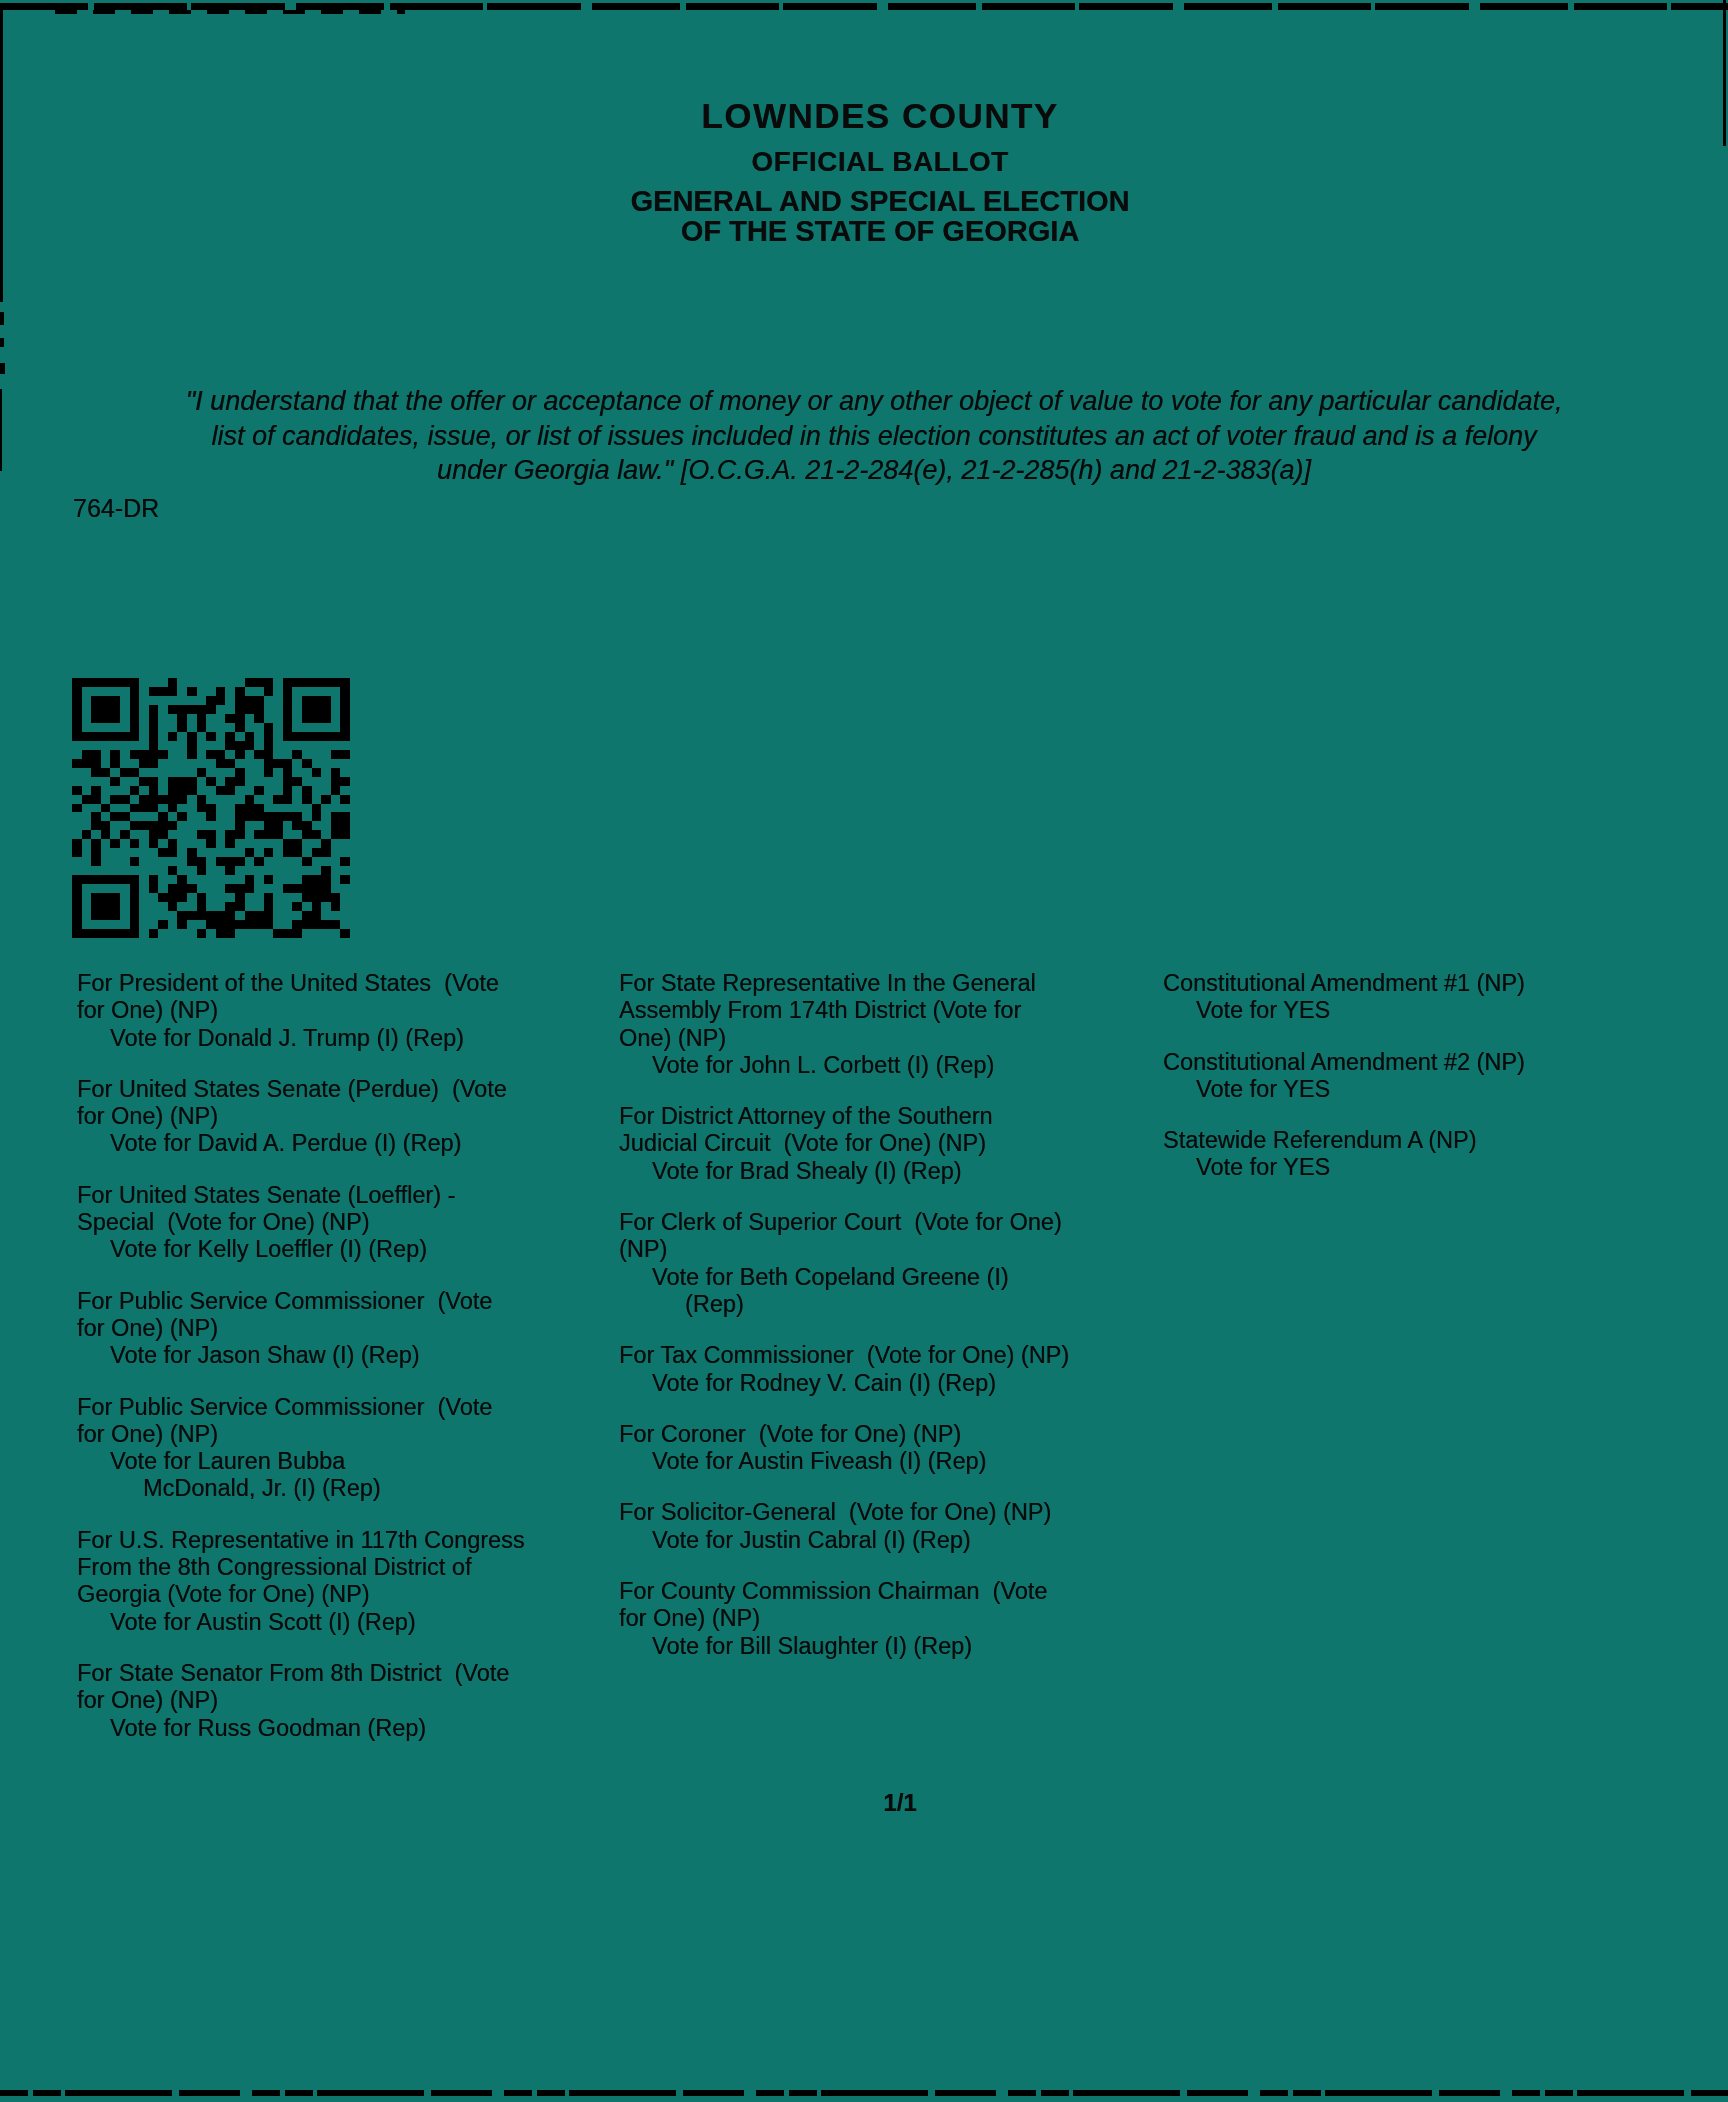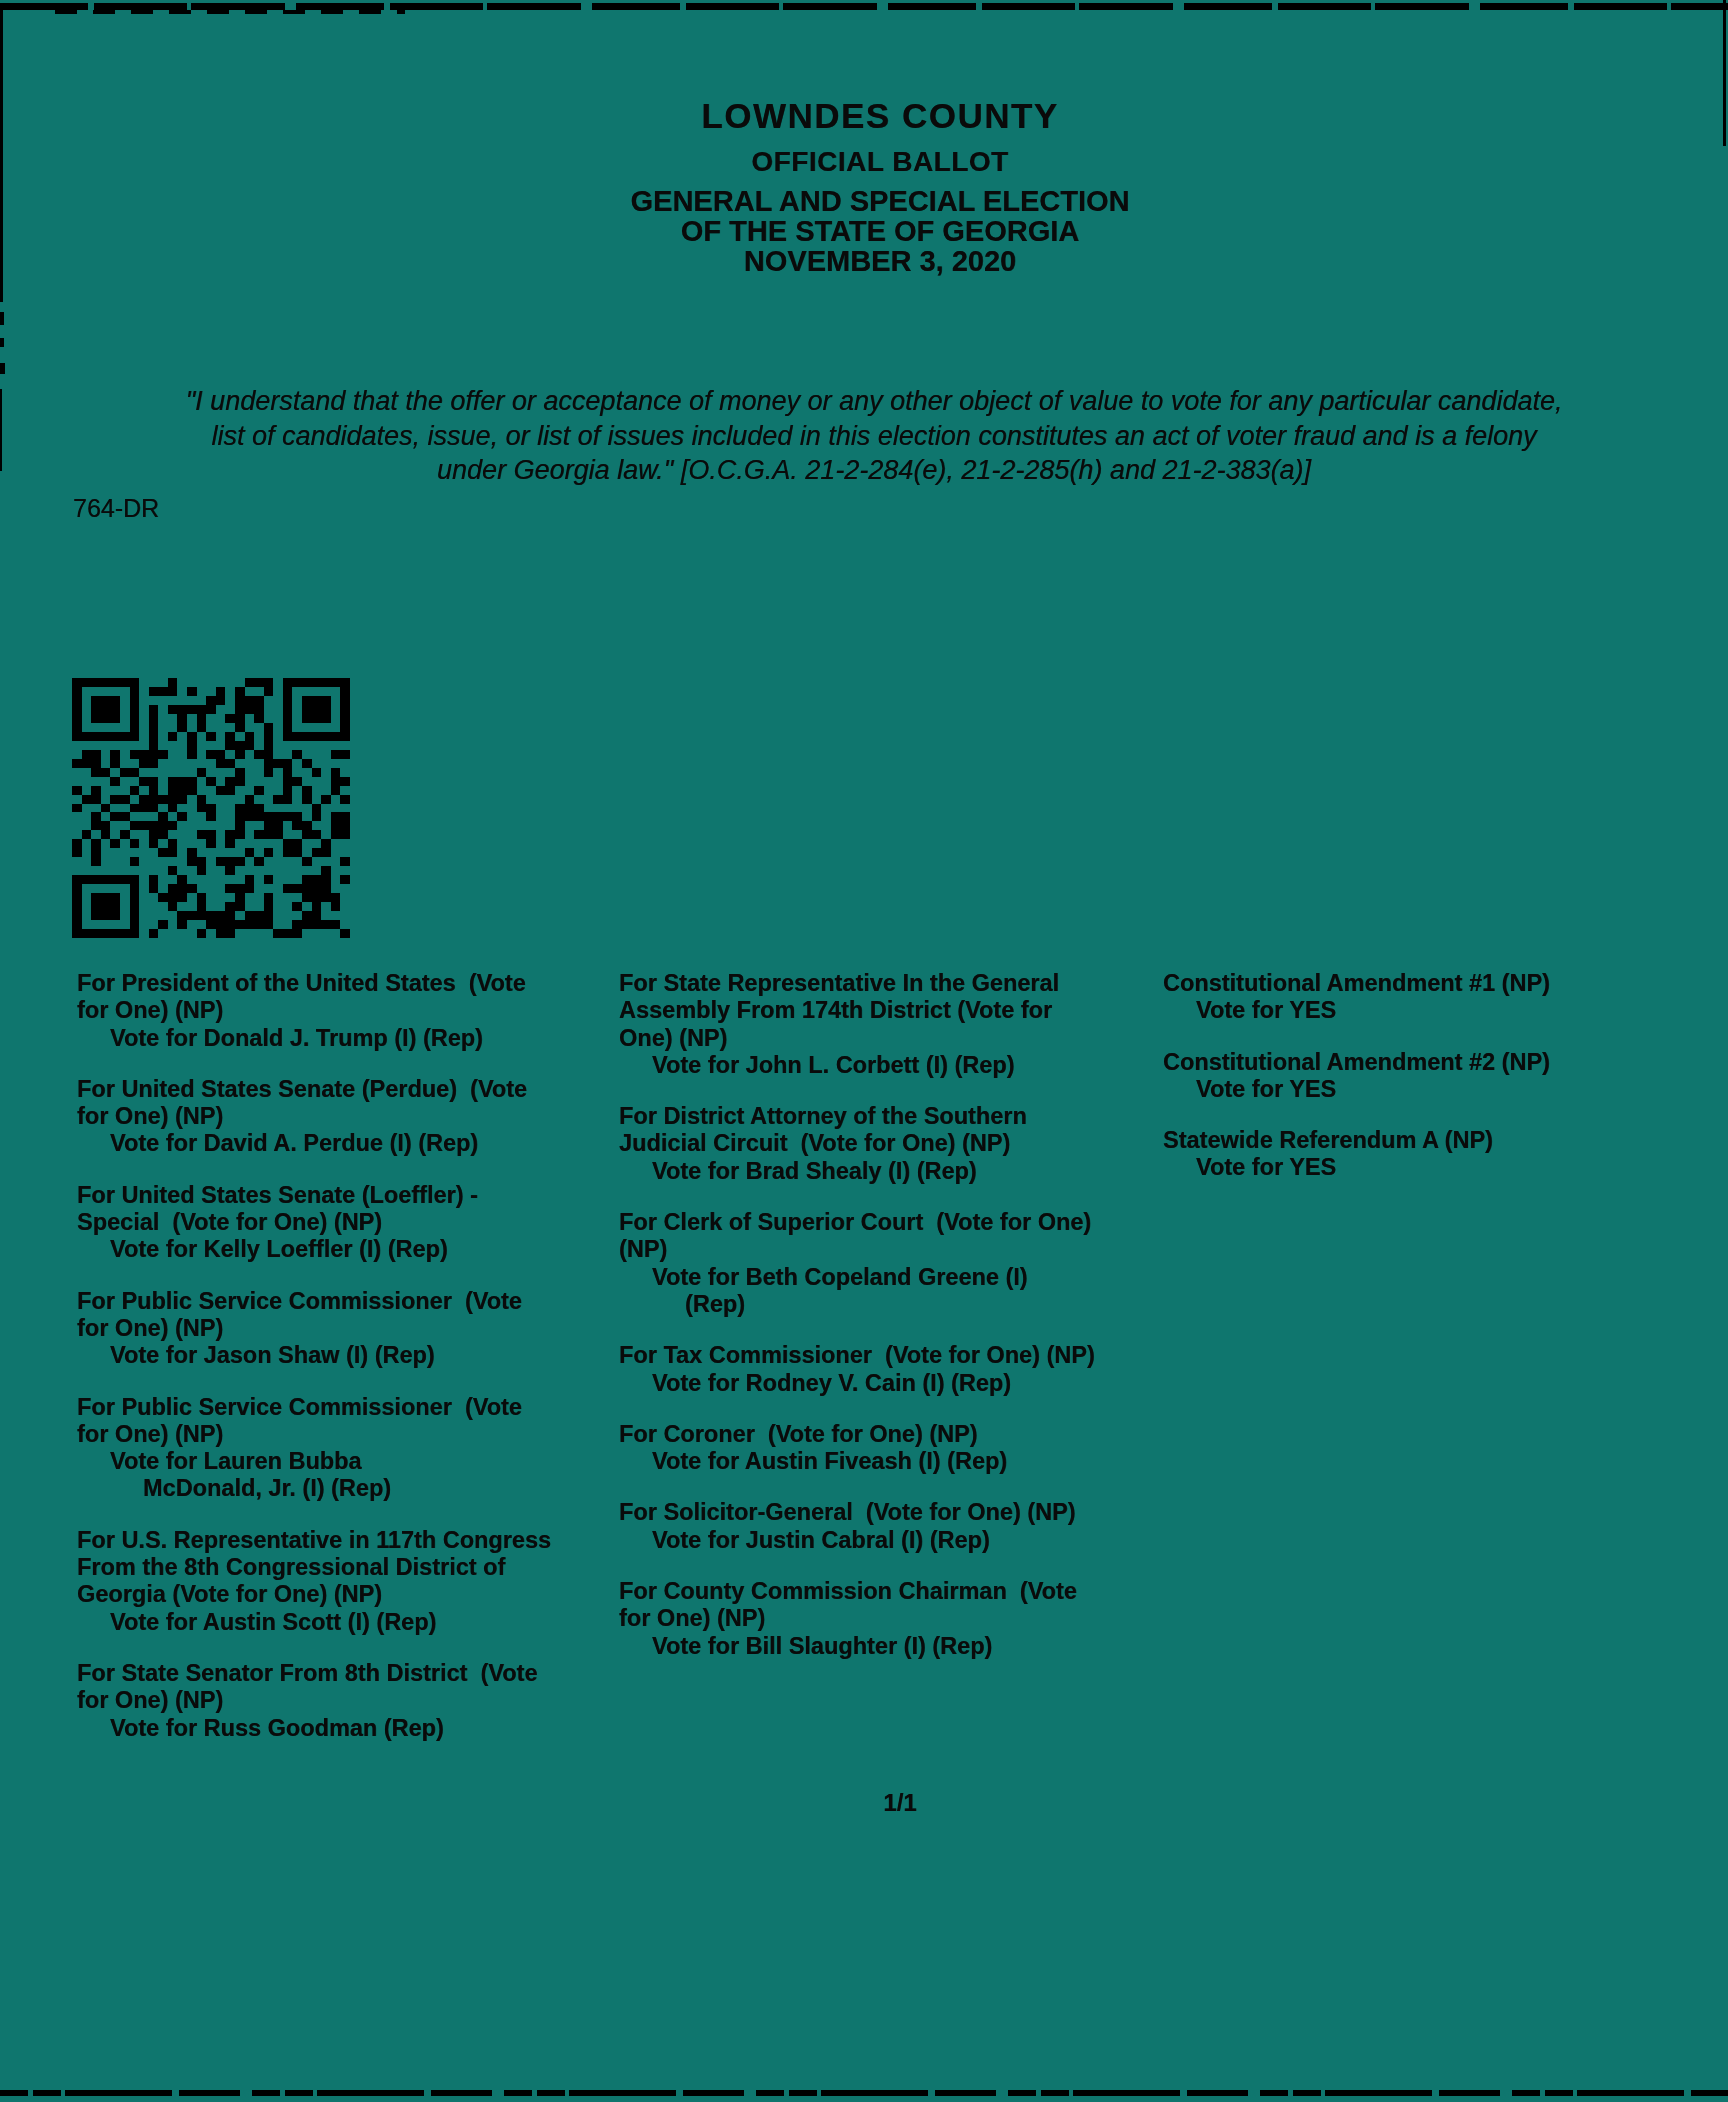--- a/index.html
+++ b/index.html
@@ -93,7 +93,6 @@
     <div class="h-official">OFFICIAL BALLOT</div>
     <div class="h-gen">GENERAL AND SPECIAL ELECTION</div>
     <div class="h-scope">OF THE STATE OF GEORGIA</div>
-    <div class="h-date">NOVEMBER 3, 2020</div>
   </div>
 
   <div class="notice scan-ink">"I understand that the offer or acceptance of money or any other object of value to vote for any particular candidate,

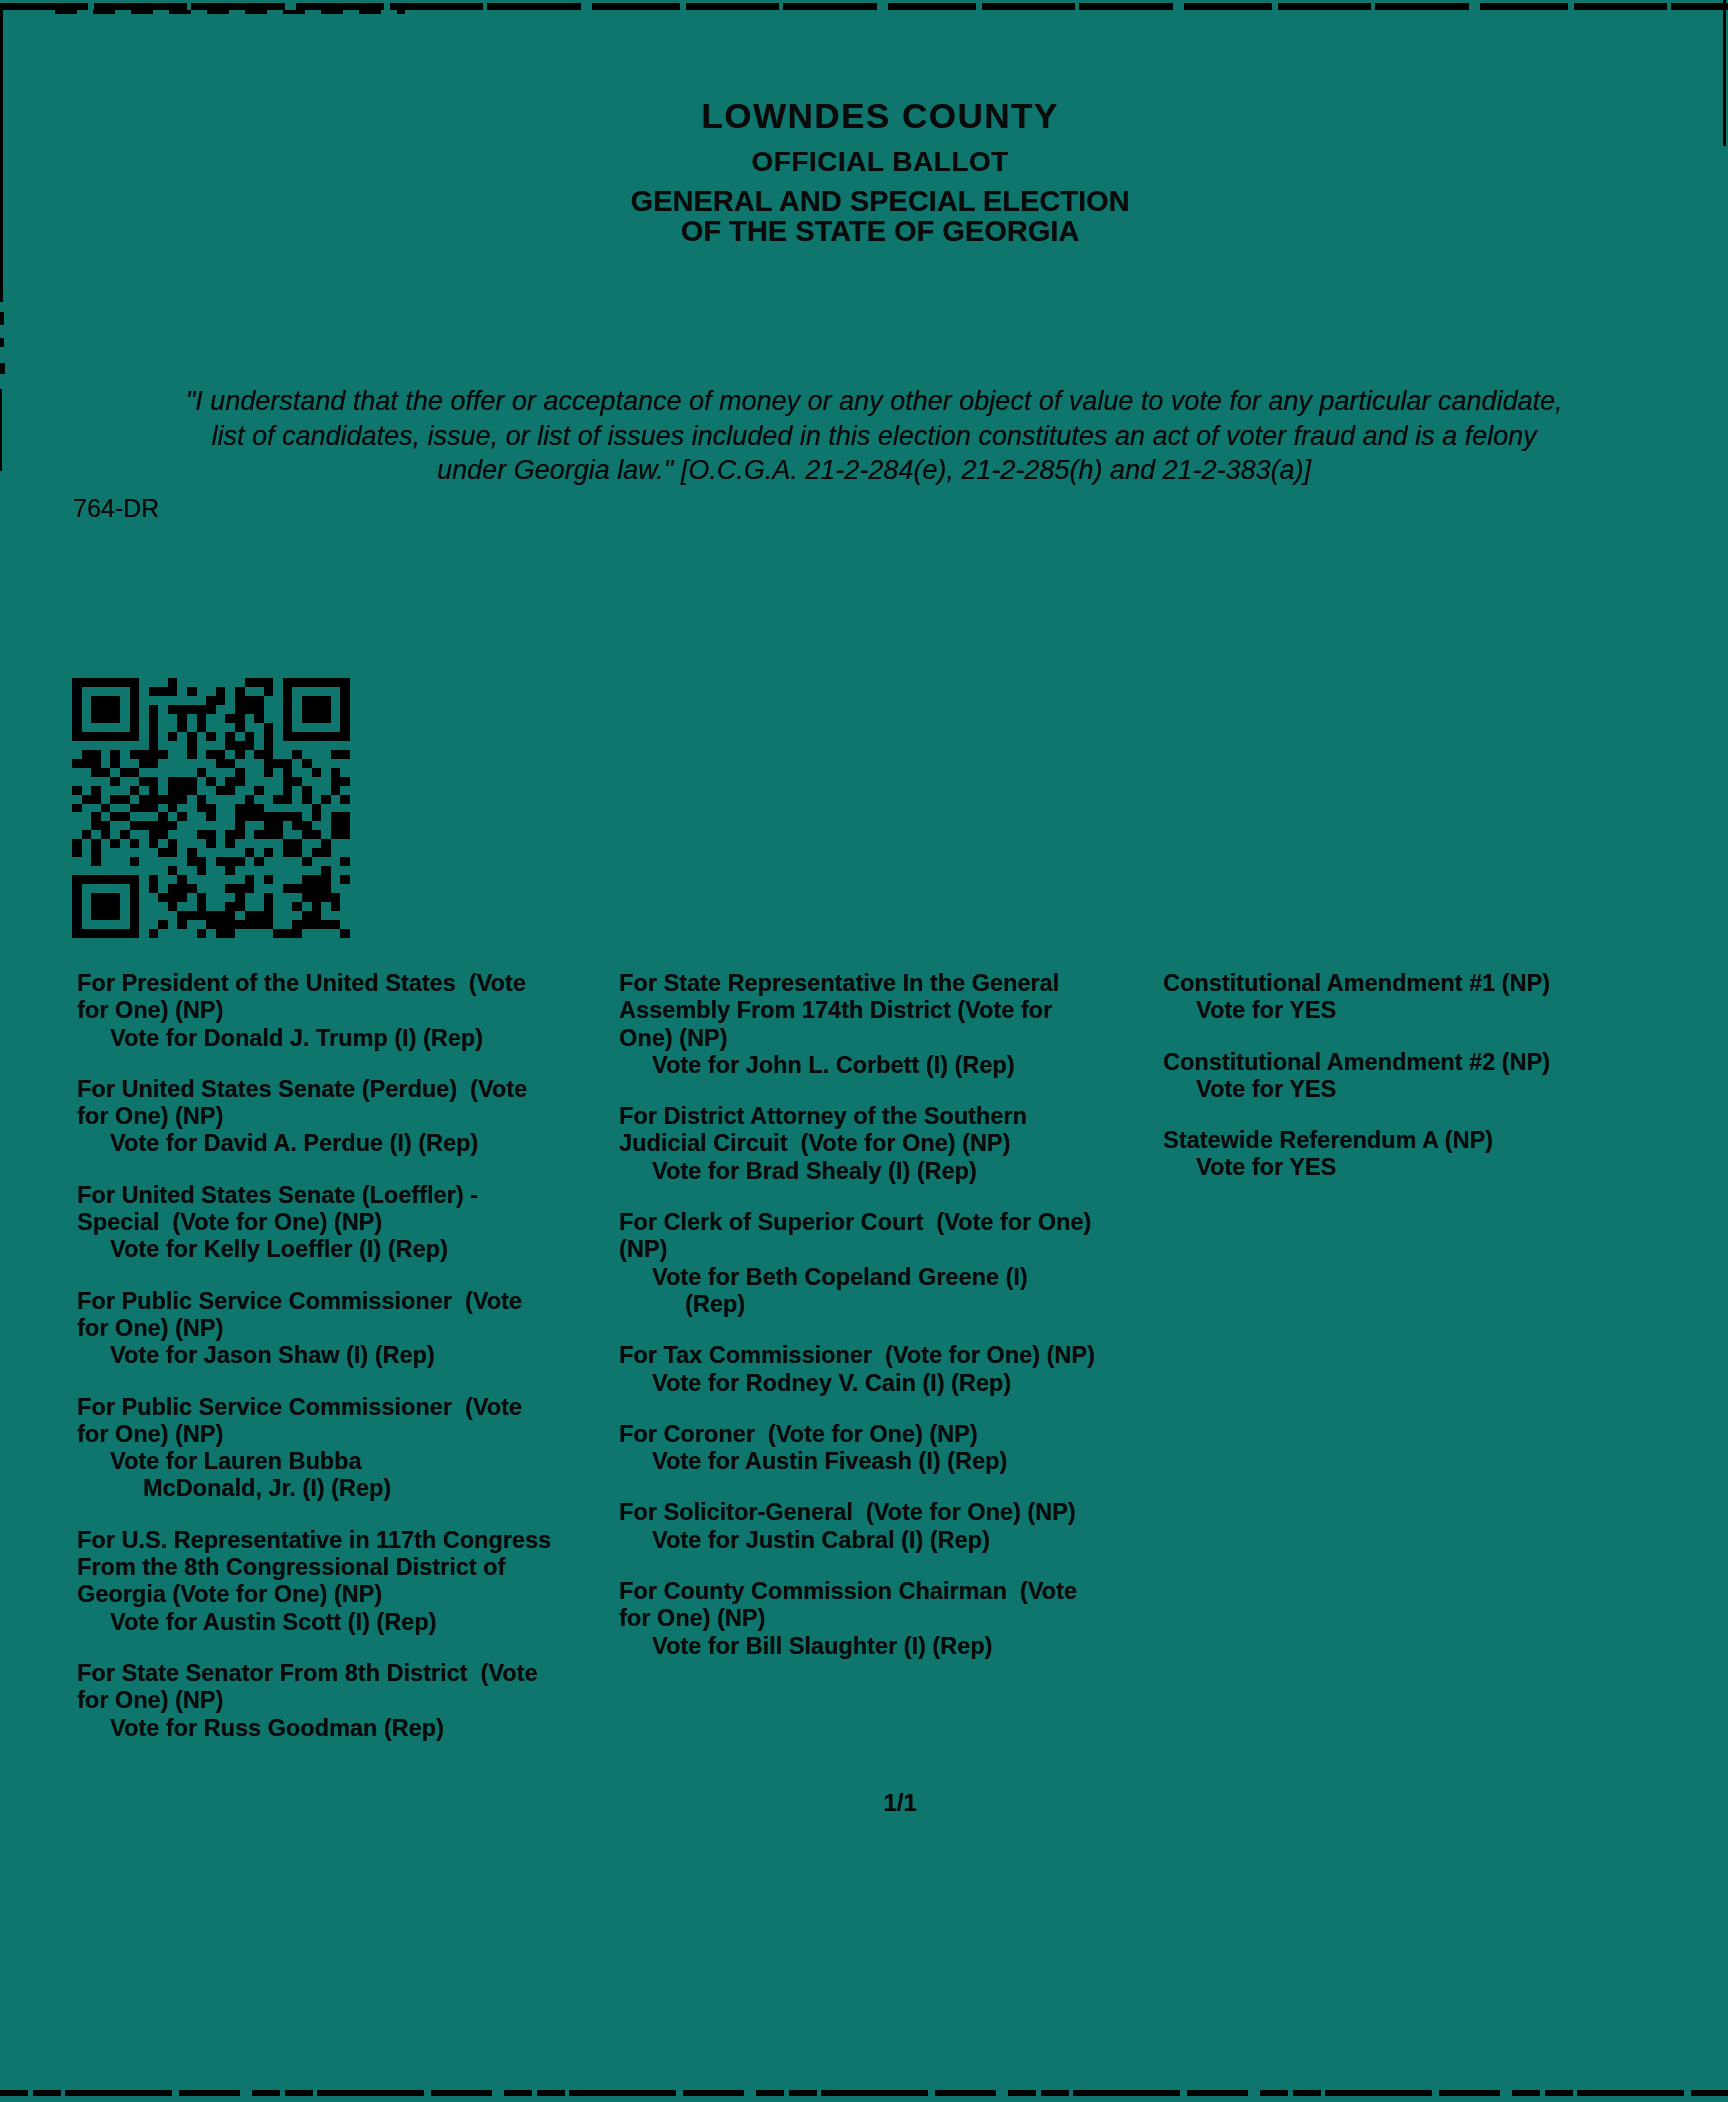--- a/index.html
+++ b/index.html
@@ -67,7 +67,7 @@
   .col-1{left:77px;}
   .col-2{left:619px;}
   .col-3{left:1163px;}
-  .contest{margin-bottom:24px;font-weight:bold;}
+  .contest{margin-bottom:24px;}
   .contest-title{white-space:pre-wrap;}
   .contest-selection{white-space:pre-wrap;padding-left:66px;text-indent:-33px;}
 

